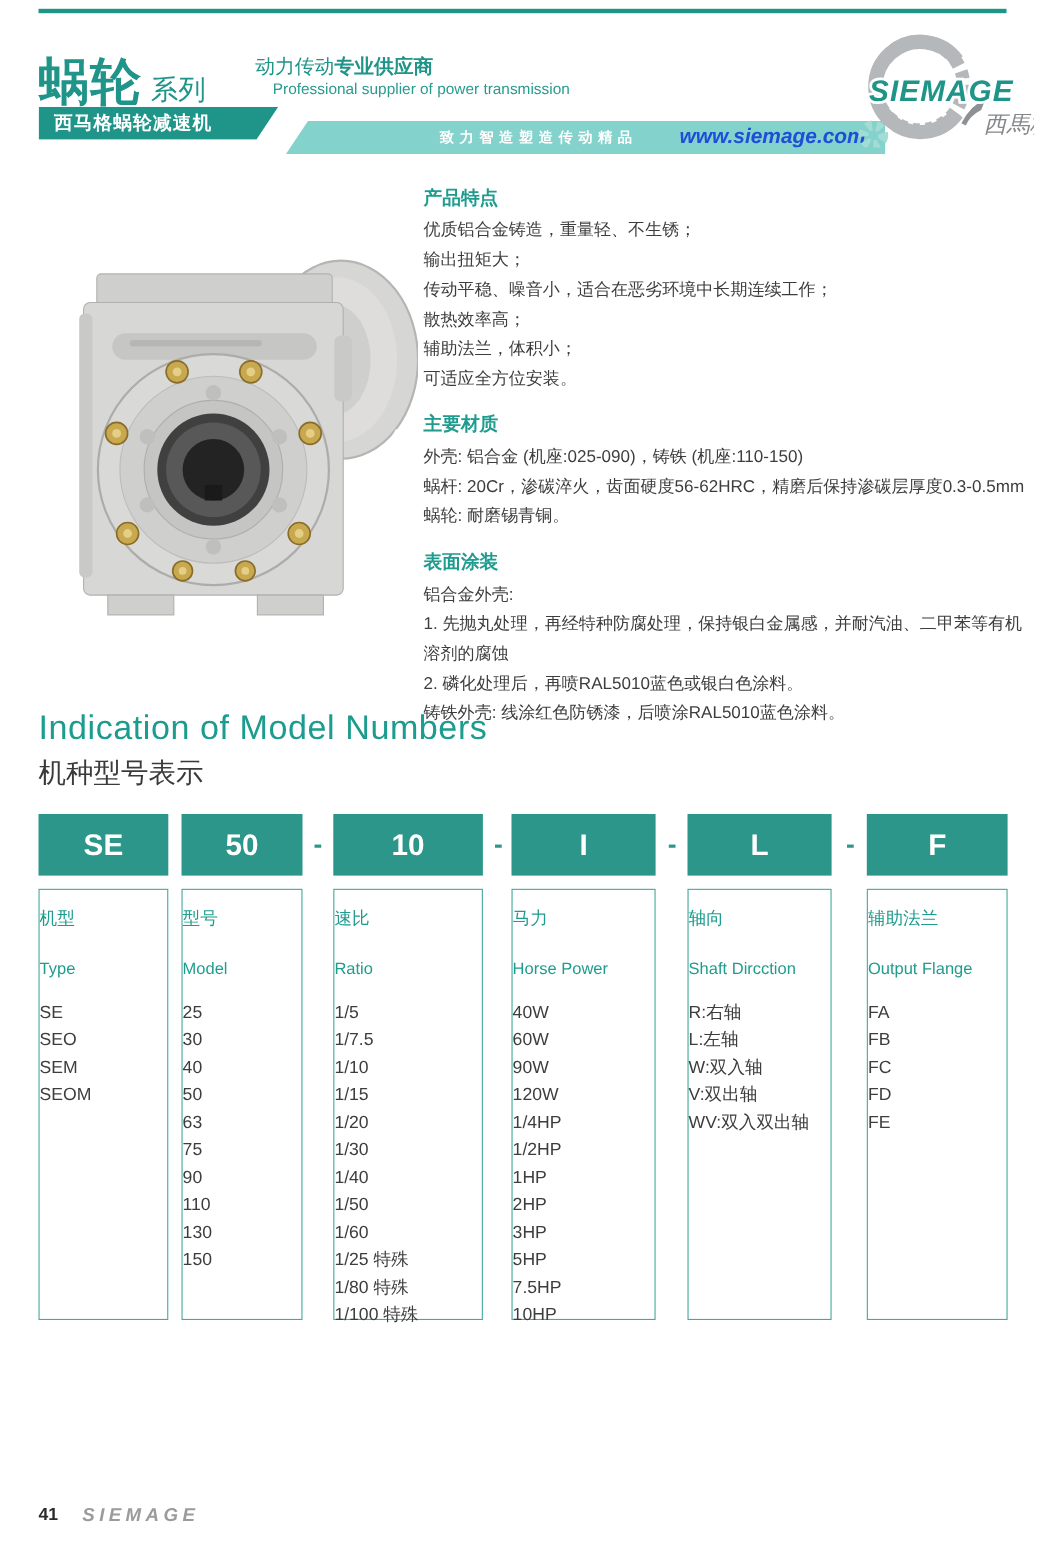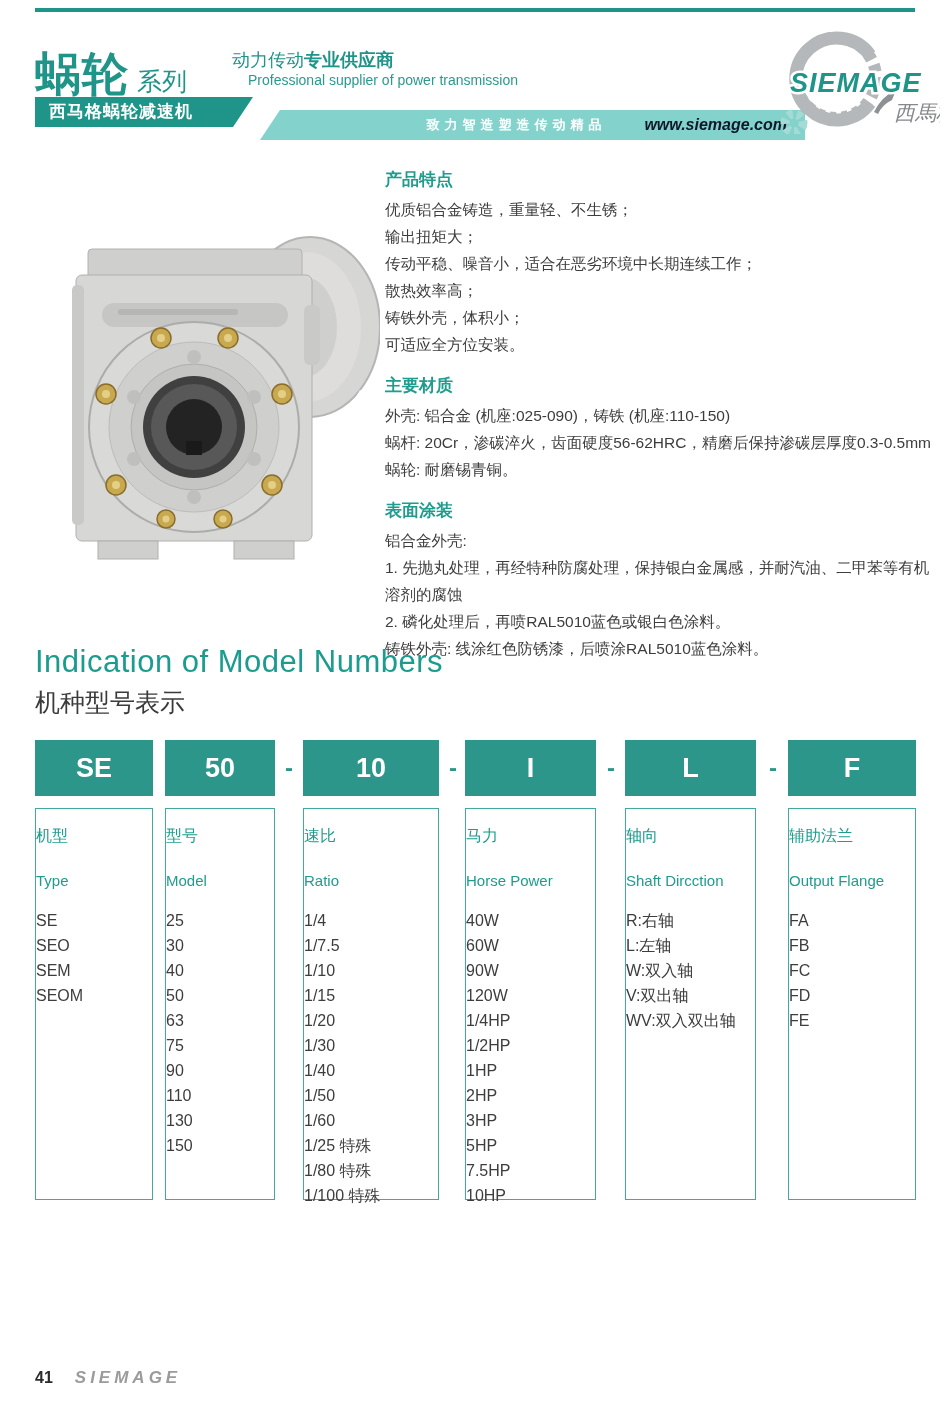--- a/index.html
+++ b/index.html
@@ -18,7 +18,7 @@
     clip-path:polygon(20px 0, 100% 0, 100% 100%, 0 100%);
     display:flex; align-items:center; justify-content:flex-end; gap:38px; padding-right:18px; }
   .light-bar .slogan { color:#fff; font-size:13px; letter-spacing:5px; font-weight:bold; }
-  .light-bar .website { color:#0f172a; font-size:16px; font-weight:bold; font-style:italic; }
+  .light-bar .website { color:#1d4ed8; font-size:19px; font-weight:bold; font-style:italic; }
   .tagline { position:absolute; left:232px; top:48px; color:#1f9488; font-size:18px; white-space:nowrap; }
   .tagline .bold { font-weight:bold; }
   .tagline-en { position:absolute; left:248px; top:72px; color:#2a9a8e; font-size:14px; }

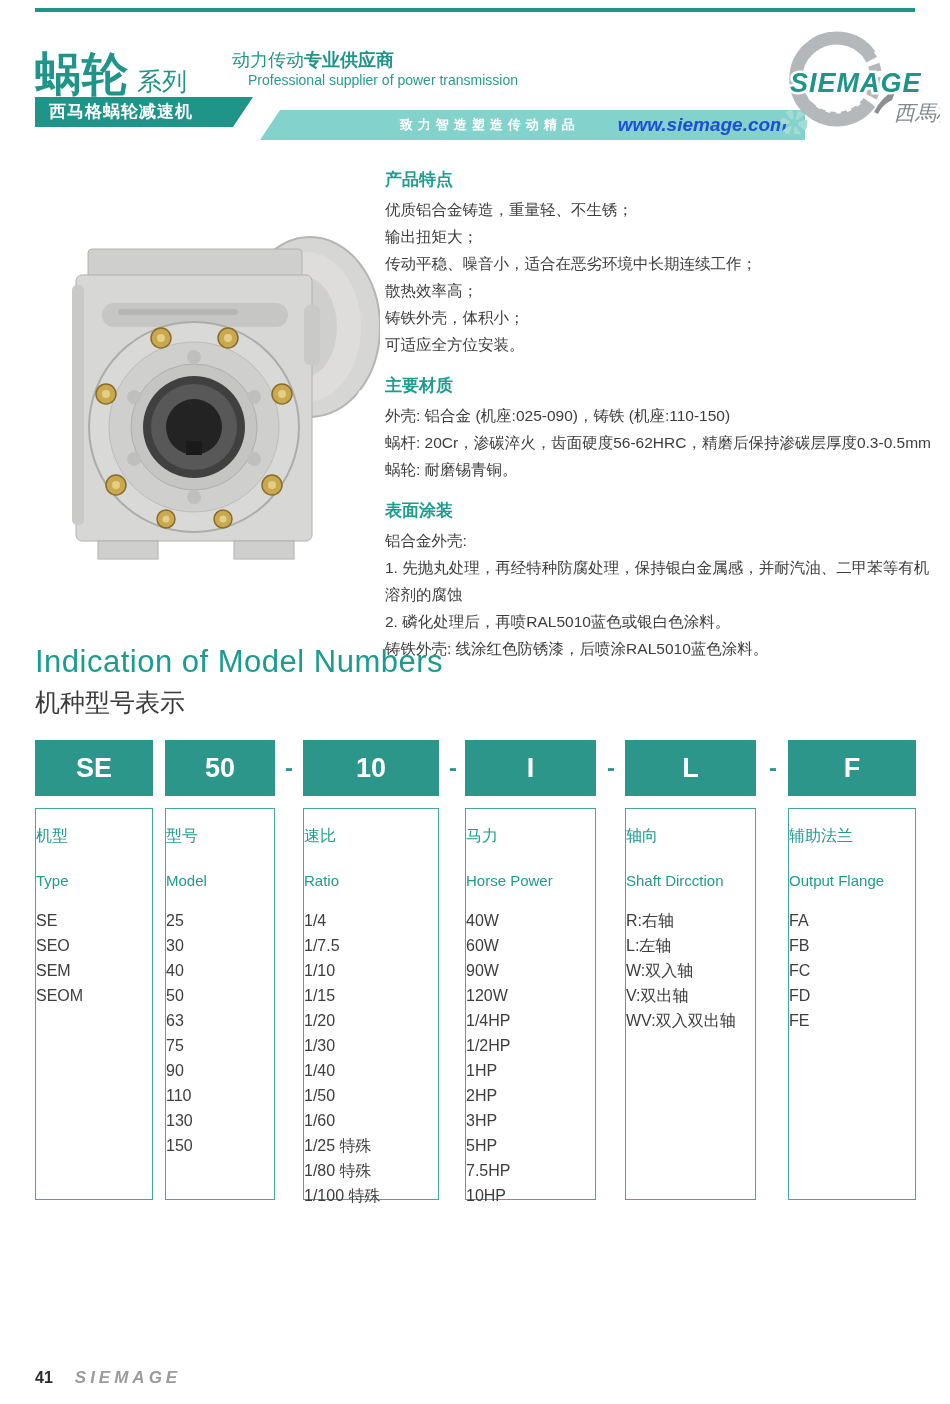--- a/index.html
+++ b/index.html
@@ -155,7 +155,7 @@
           <div class="sec-line">输出扭矩大；</div>
           <div class="sec-line">传动平稳、噪音小，适合在恶劣环境中长期连续工作；</div>
           <div class="sec-line">散热效率高；</div>
-          <div class="sec-line">铸铁外壳，体积小；</div>
+          <div class="sec-line">辅助法兰，体积小；</div>
           <div class="sec-line">可适应全方位安装。</div>
         </div>
     </div>

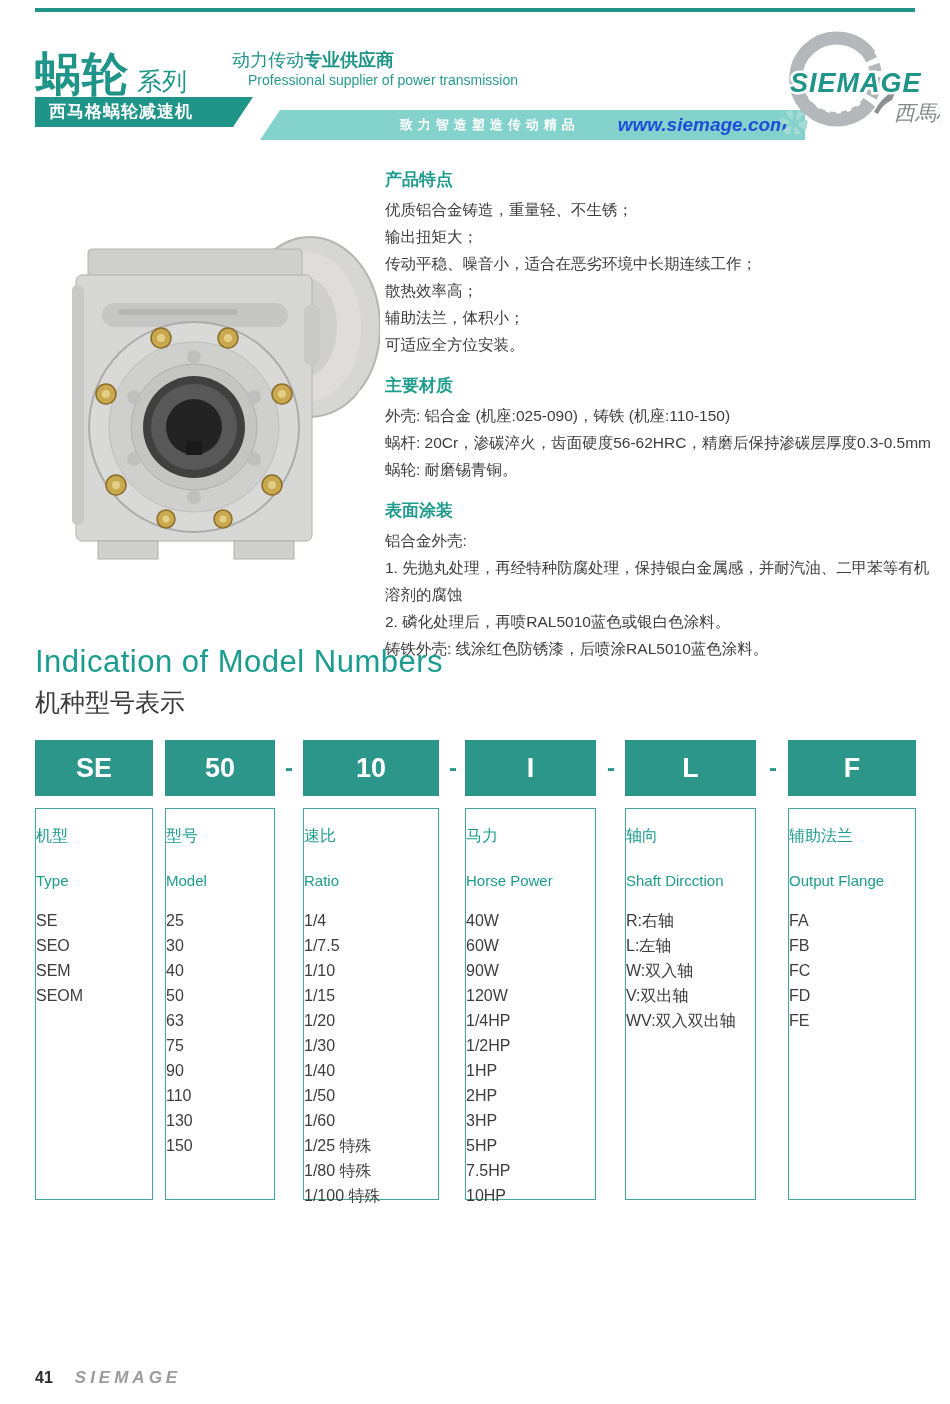--- a/index.html
+++ b/index.html
@@ -230,7 +230,7 @@
       <div class="en">Ratio</div>
     </div>
     <div class="col-items">
-        <div class="col-item">1/4</div>
+        <div class="col-item">1/5</div>
         <div class="col-item">1/7.5</div>
         <div class="col-item">1/10</div>
         <div class="col-item">1/15</div>

